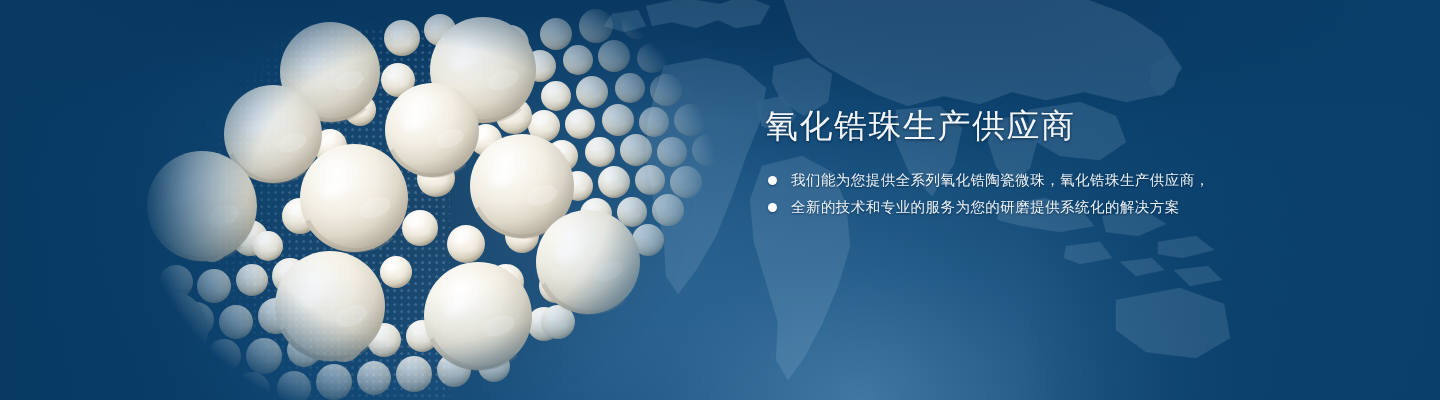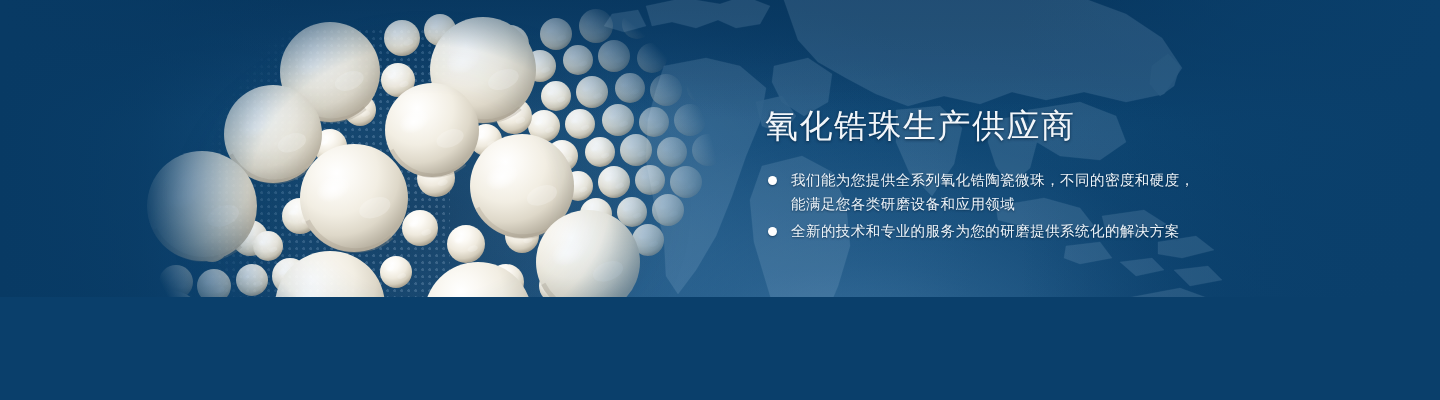--- a/index.html
+++ b/index.html
@@ -14,7 +14,7 @@
   #banner {
     position: relative;
     width: 1440px;
-    height: 297px;
+    height: 400px;
     overflow: hidden;
     background: #d946ef;
   }

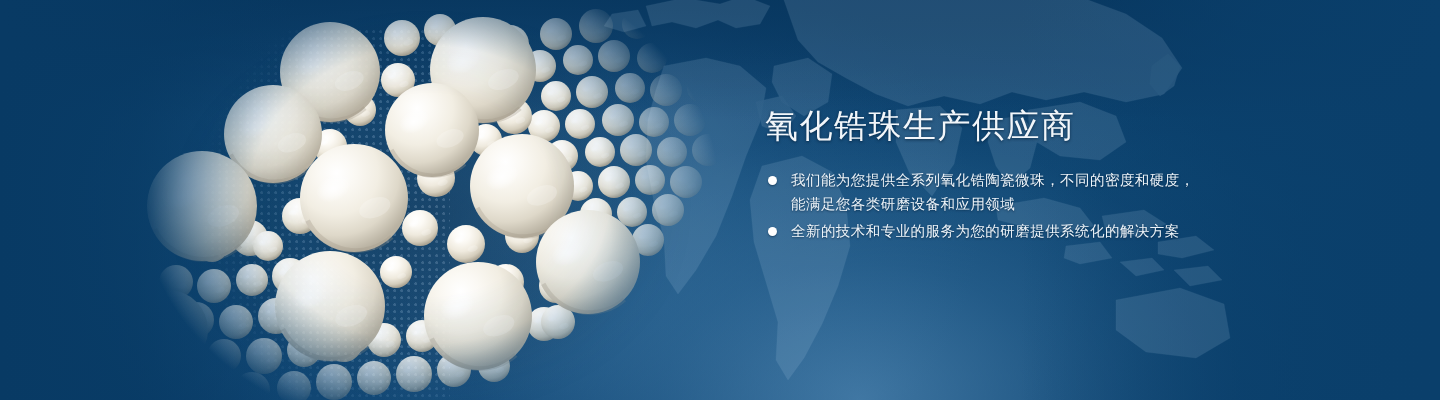--- a/index.html
+++ b/index.html
@@ -351,7 +351,7 @@
     <ul class="bullets">
       <li class="bullet">
         <span class="dot"></span>
-        <span class="line">我们能为您提供全系列氧化锆陶瓷微珠，不同的密度和硬度，</span>
+        <span class="line">我们能为您提供全系列氧化锆陶瓷微珠，氧化锆珠生产供应商，</span>
         <span class="line">能满足您各类研磨设备和应用领域</span>
       </li>
       <li class="bullet">

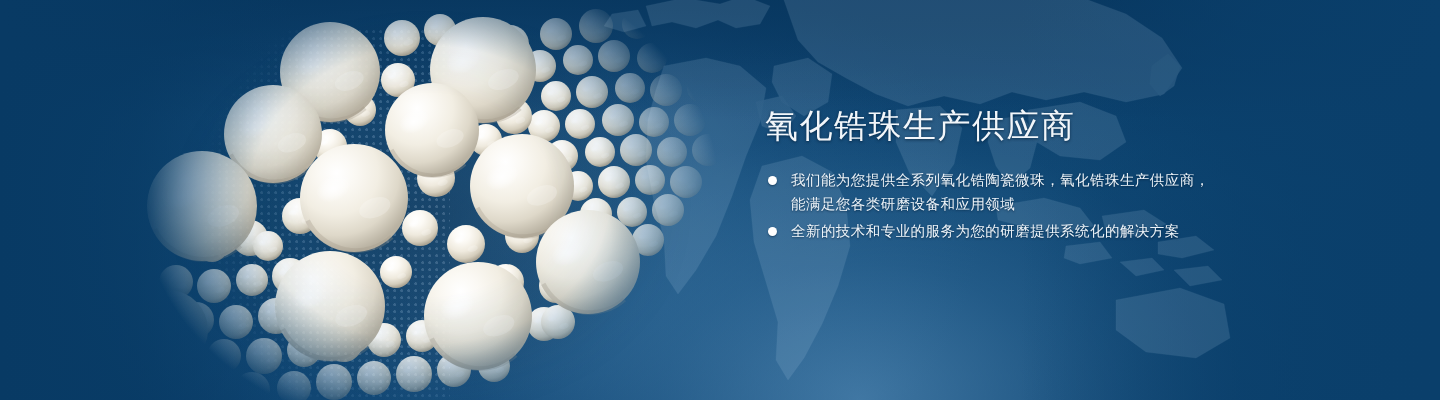--- a/index.html
+++ b/index.html
@@ -352,7 +352,6 @@
       <li class="bullet">
         <span class="dot"></span>
         <span class="line">我们能为您提供全系列氧化锆陶瓷微珠，氧化锆珠生产供应商，</span>
-        <span class="line">能满足您各类研磨设备和应用领域</span>
       </li>
       <li class="bullet">
         <span class="dot"></span>

